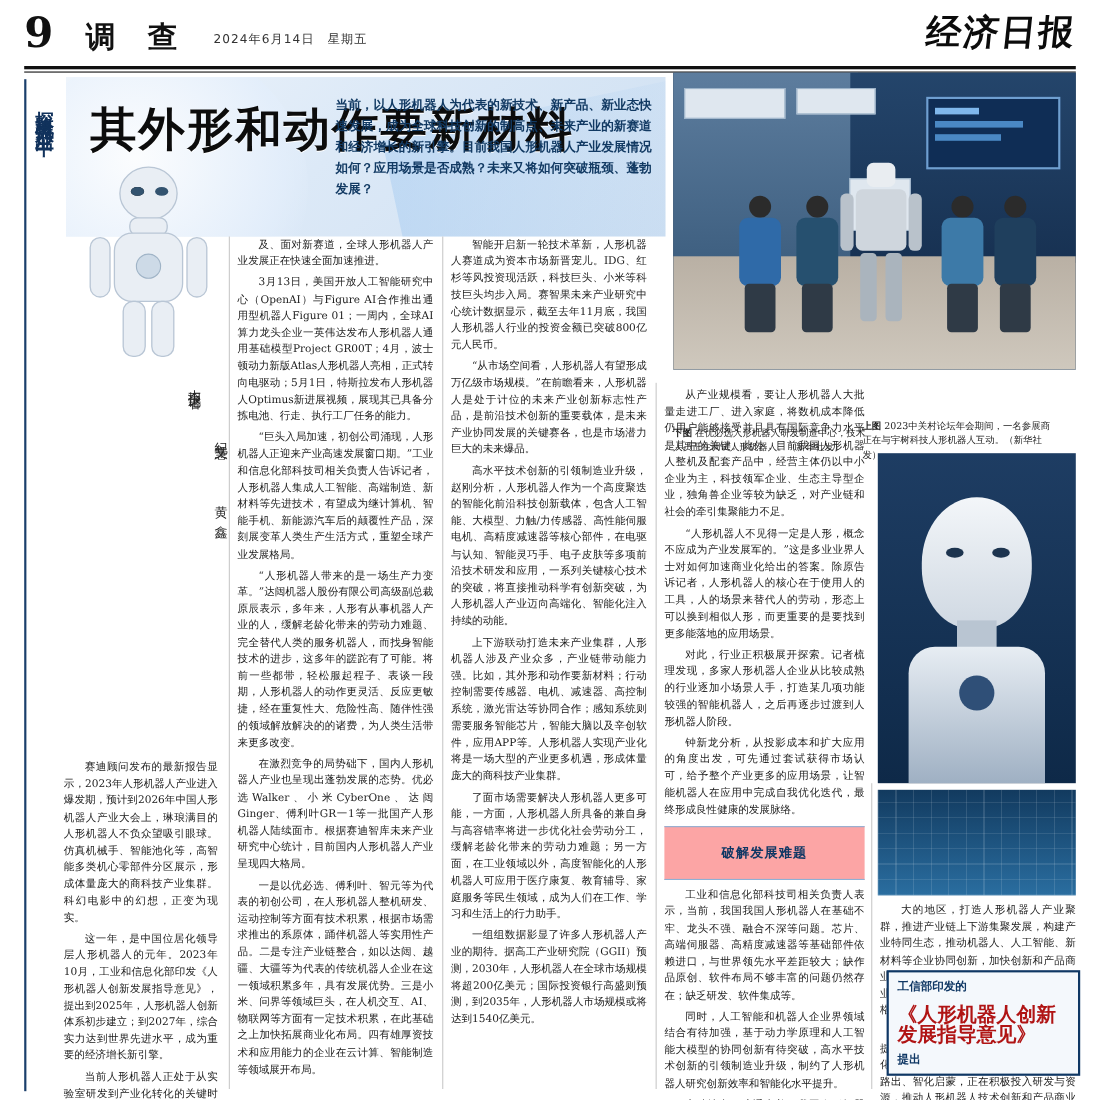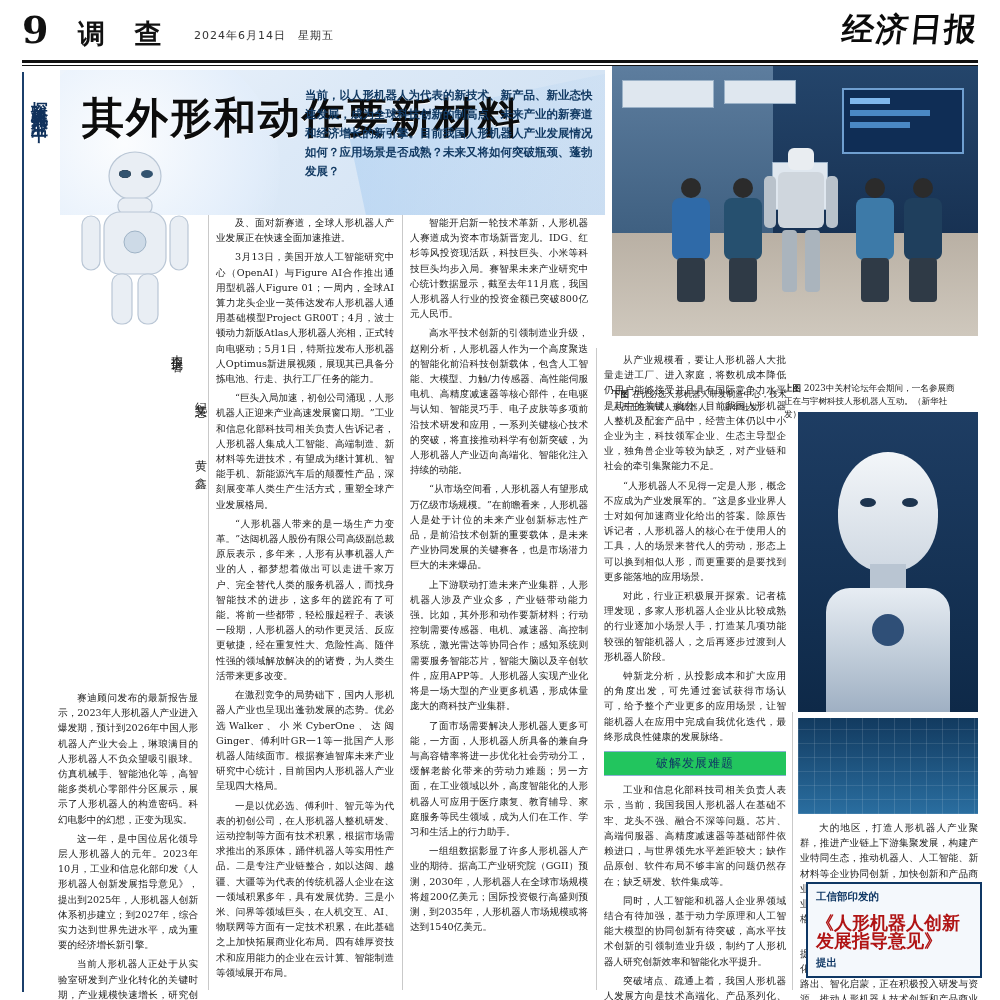--- a/index.html
+++ b/index.html
@@ -165,8 +165,8 @@
 
   <div class="col" style="left:410px;top:215px;width:178px;">
     <p>智能开启新一轮技术革新，人形机器人赛道成为资本市场新晋宠儿。IDG、红杉等风投资现活跃，科技巨头、小米等科技巨头均步入局。赛智果未来产业研究中心统计数据显示，截至去年11月底，我国人形机器人行业的投资金额已突破800亿元人民币。</p>
+    <p>“从市场空间看，人形机器人有望形成万亿级市场规模。”在前瞻看来，人形机器人是处于计位的未来产业创新标志性产品，是前沿技术创新的重要载体，是未来产业协同发展的关键赛各，也是市场潜力巨大的未来爆品。</p>
     <p>高水平技术创新的引领制造业升级，赵刚分析，人形机器人作为一个高度聚迭的智能化前沿科技创新载体，包含人工智能、大模型、力触/力传感器、高性能伺服电机、高精度减速器等核心部件，在电驱与认知、智能灵巧手、电子皮肤等多项前沿技术研发和应用，一系列关键核心技术的突破，将直接推动科学有创新突破，为人形机器人产业迈向高端化、智能化注入持续的动能。</p>
-    <p>“从市场空间看，人形机器人有望形成万亿级市场规模。”在前瞻看来，人形机器人是处于计位的未来产业创新标志性产品，是前沿技术创新的重要载体，是未来产业协同发展的关键赛各，也是市场潜力巨大的未来爆品。</p>
     <p>上下游联动打造未来产业集群，人形机器人涉及产业众多，产业链带动能力强。比如，其外形和动作要新材料；行动控制需要传感器、电机、减速器、高控制系统，激光雷达等协同合作；感知系统则需要服务智能芯片，智能大脑以及辛创软件，应用APP等。人形机器人实现产业化将是一场大型的产业更多机遇，形成体量庞大的商科技产业集群。</p>
     <p>了面市场需要解决人形机器人更多可能，一方面，人形机器人所具备的兼自身与高容错率将进一步优化社会劳动分工，缓解老龄化带来的劳动力难题；另一方面，在工业领域以外，高度智能化的人形机器人可应用于医疗康复、教育辅导、家庭服务等民生领域，成为人们在工作、学习和生活上的行力助手。</p>
     <p>一组组数据影显了许多人形机器人产业的期待。据高工产业研究院（GGII）预测，2030年，人形机器人在全球市场规模将超200亿美元；国际投资银行高盛则预测，到2035年，人形机器人市场规模或将达到1540亿美元。</p>

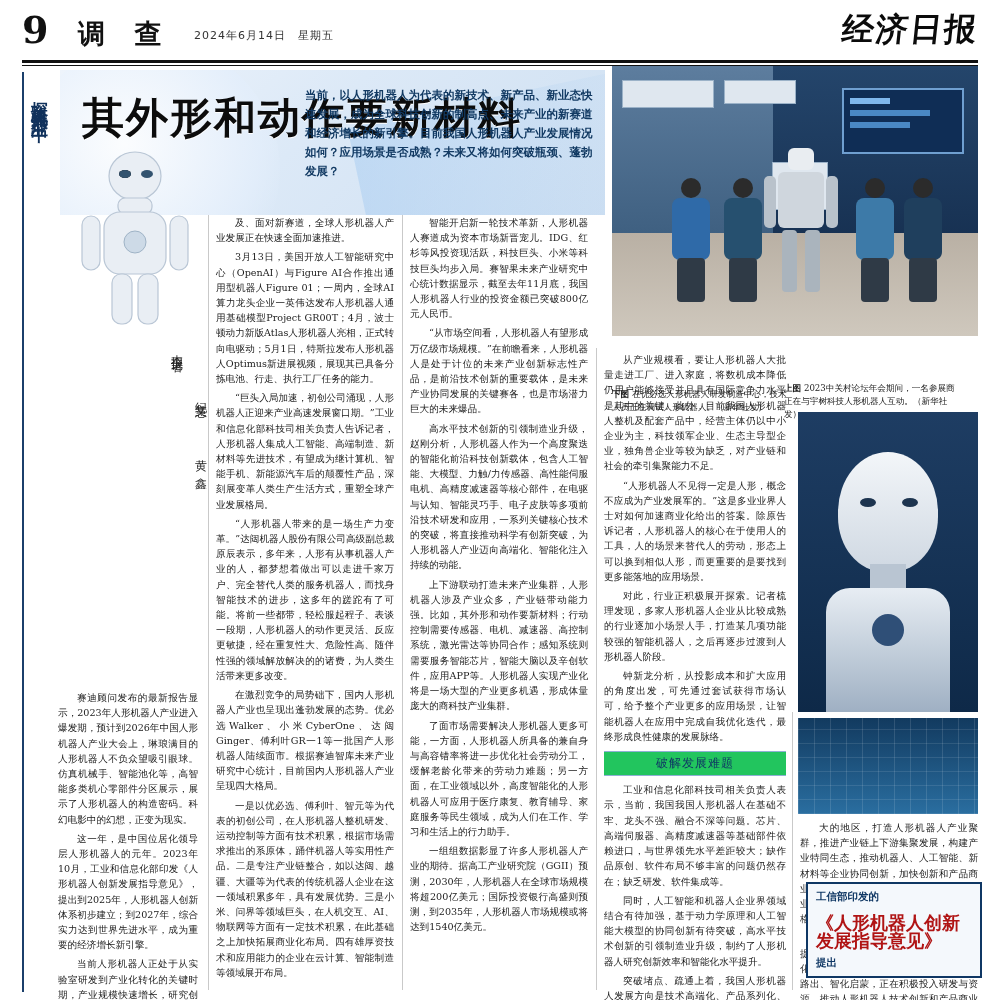--- a/index.html
+++ b/index.html
@@ -156,7 +156,7 @@
     <p>及、面对新赛道，全球人形机器人产业发展正在快速全面加速推进。</p>
     <p>3月13日，美国开放人工智能研究中心（OpenAI）与Figure AI合作推出通用型机器人Figure 01；一周内，全球AI算力龙头企业一英伟达发布人形机器人通用基础模型Project GR00T；4月，波士顿动力新版Atlas人形机器人亮相，正式转向电驱动；5月1日，特斯拉发布人形机器人Optimus新进展视频，展现其已具备分拣电池、行走、执行工厂任务的能力。</p>
     <p>“巨头入局加速，初创公司涌现，人形机器人正迎来产业高速发展窗口期。”工业和信息化部科技司相关负责人告诉记者，人形机器人集成人工智能、高端制造、新材料等先进技术，有望成为继计算机、智能手机、新能源汽车后的颠覆性产品，深刻展变革人类生产生活方式，重塑全球产业发展格局。</p>
-    <p>“人形机器人带来的是一场生产力变革。”达闼机器人股份有限公司高级副总裁原辰表示，多年来，人形有从事机器人产业的人，都梦想着做出可以走进千家万户、完全替代人类的服务机器人，而找身智能技术的进步，这多年的蹉跎有了可能。将前一些都带，轻松服起程子、表谈一段期，人形机器人的动作更灵活、反应更敏捷，经在重复性大、危险性高、随伴性强的领域解放解决的的诸费，为人类生活带来更多改变。</p>
+    <p>“人形机器人带来的是一场生产力变革。”达闼机器人股份有限公司高级副总裁原辰表示，多年来，人形有从事机器人产业的人，缓解老龄化带来的劳动力难题、完全替代人类的服务机器人，而找身智能技术的进步，这多年的蹉跎有了可能。将前一些都带，轻松服起程子、表谈一段期，人形机器人的动作更灵活、反应更敏捷，经在重复性大、危险性高、随伴性强的领域解放解决的的诸费，为人类生活带来更多改变。</p>
     <p>在激烈竞争的局势础下，国内人形机器人产业也呈现出蓬勃发展的态势。优必选Walker、小米CyberOne、达闼Ginger、傅利叶GR一1等一批国产人形机器人陆续面市。根据赛迪智库未来产业研究中心统计，目前国内人形机器人产业呈现四大格局。</p>
     <p>一是以优必选、傅利叶、智元等为代表的初创公司，在人形机器人整机研发、运动控制等方面有技术积累，根据市场需求推出的系原体，踊伴机器人等实用性产品。二是专注产业链整合，如以达闼、越疆、大疆等为代表的传统机器人企业在这一领域积累多年，具有发展优势。三是小米、问界等领域巨头，在人机交互、AI、物联网等方面有一定技术积累，在此基础之上加快拓展商业化布局。四有雄厚资技术和应用能力的企业在云计算、智能制造等领域展开布局。</p>
 

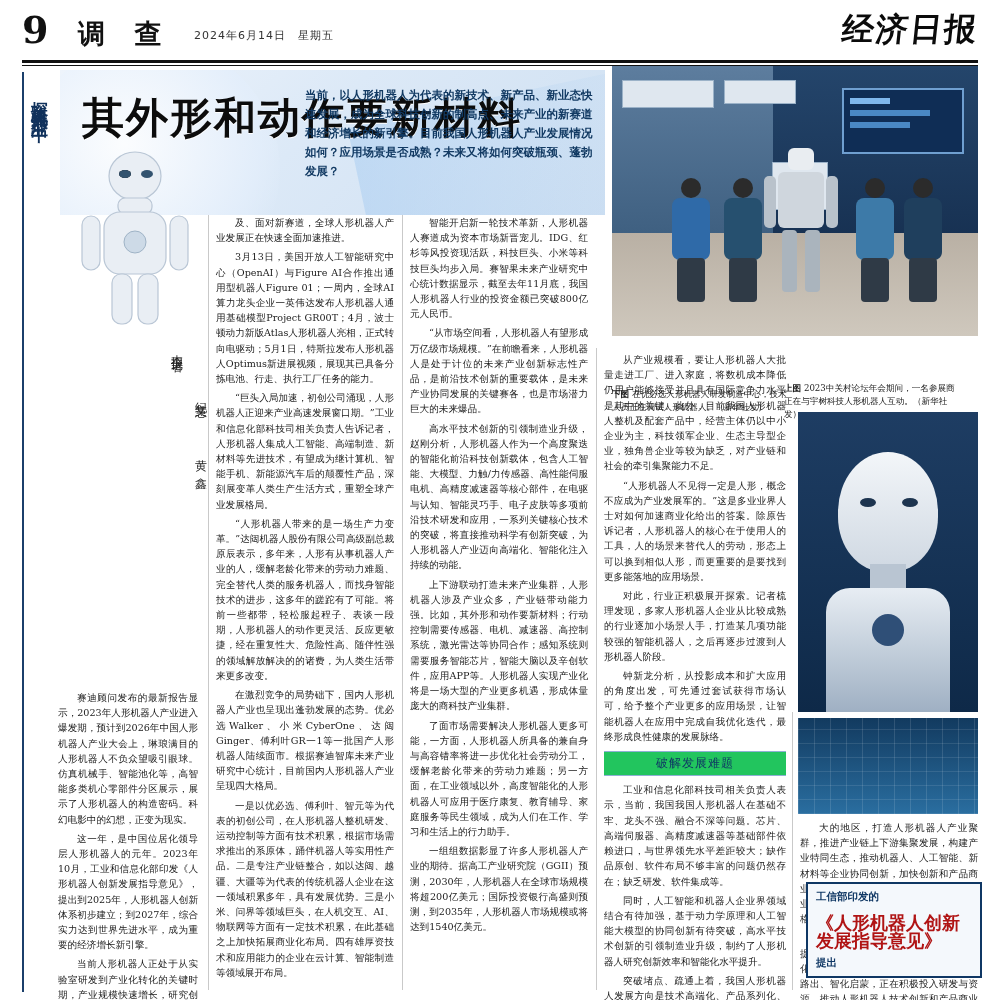--- a/index.html
+++ b/index.html
@@ -145,7 +145,7 @@
   <div class="byline" style="left:184px;top:450px;">黄 鑫</div>
 
   <div class="col" style="left:58px;top:690px;width:140px;">
-    <p>赛迪顾问发布的最新报告显示，2023年人形机器人产业进入爆发期，预计到2026年中国人形机器人产业大会上，琳琅满目的人形机器人不负众望吸引眼球。仿真机械手、智能池化等，高智能多类机心零部件分区展示，展示了人形机器人的构造密码。科幻电影中的幻想，正变为现实。</p>
+    <p>赛迪顾问发布的最新报告显示，2023年人形机器人产业进入爆发期，预计到2026年中国人形机器人产业大会上，琳琅满目的人形机器人不负众望吸引眼球。仿真机械手、智能池化等，高智能多类机心零部件分区展示，形成体量庞大的商科技产业集群。科幻电影中的幻想，正变为现实。</p>
     <p>这一年，是中国位居化领导层人形机器人的元年。2023年10月，工业和信息化部印发《人形机器人创新发展指导意见》，提出到2025年，人形机器人创新体系初步建立；到2027年，综合实力达到世界先进水平，成为重要的经济增长新引擎。</p>
     <p>当前人形机器人正处于从实验室研发到产业化转化的关键时期，产业规模快速增长，研究创新趋势活跃，生态圈日趋丰富。</p>
 

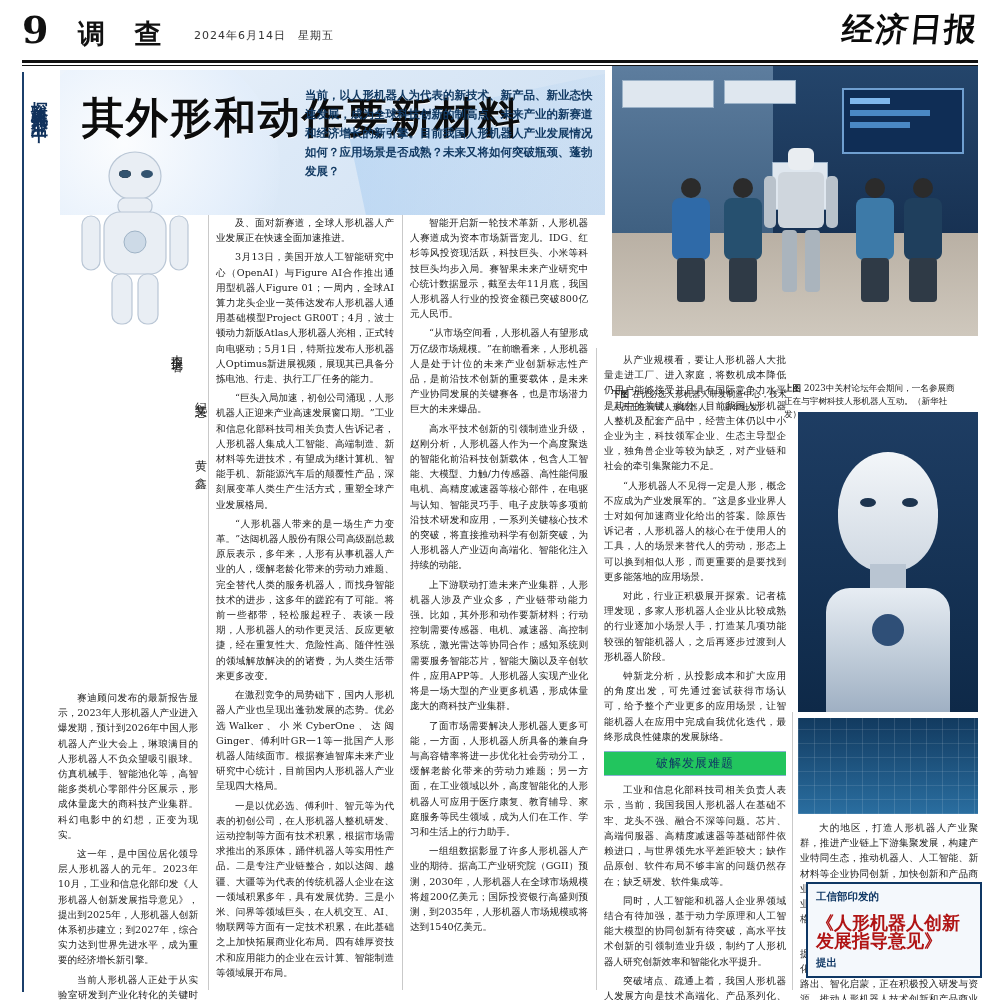--- a/index.html
+++ b/index.html
@@ -46,8 +46,8 @@
   .col p{margin:0 0 4px 0;text-indent:19px;}
   .colrule{position:absolute;width:1px;background:#c9c9c9;}
 
-  .subhead{display:block;margin:7px 0 6px 0;padding:4px 0;text-align:center;background:#22c55e;
-      font-family:"DejaVu Sans","Liberation Sans",sans-serif;font-weight:normal;font-size:12px;color:#0f3764;
+  .subhead{display:block;margin:7px 0 6px 0;padding:16px 0;text-align:center;background:#fca5a5;
+      font-family:"DejaVu Sans","Liberation Sans",sans-serif;font-weight:bold;font-size:12px;color:#0f3764;
       letter-spacing:1px;text-indent:0;border-top:1px solid #8fb0d4;border-bottom:1px solid #8fb0d4;}
 
   

